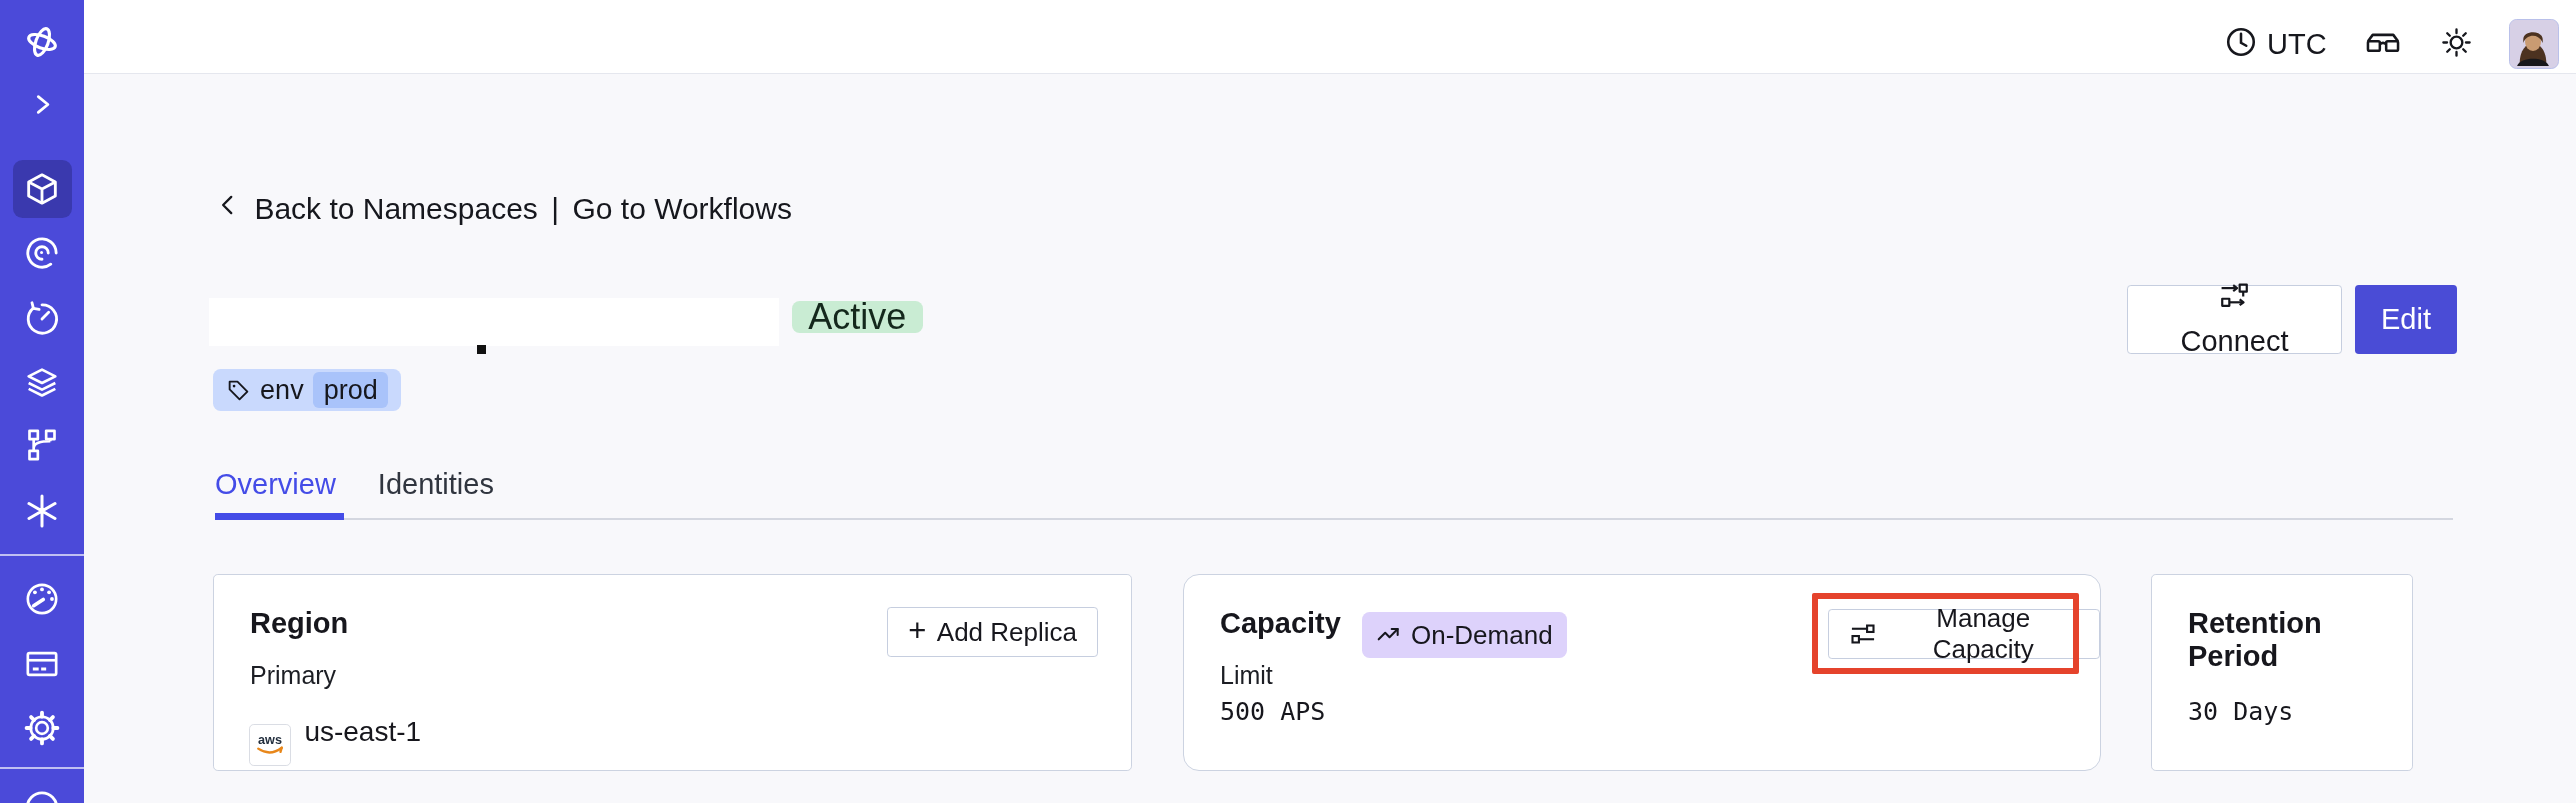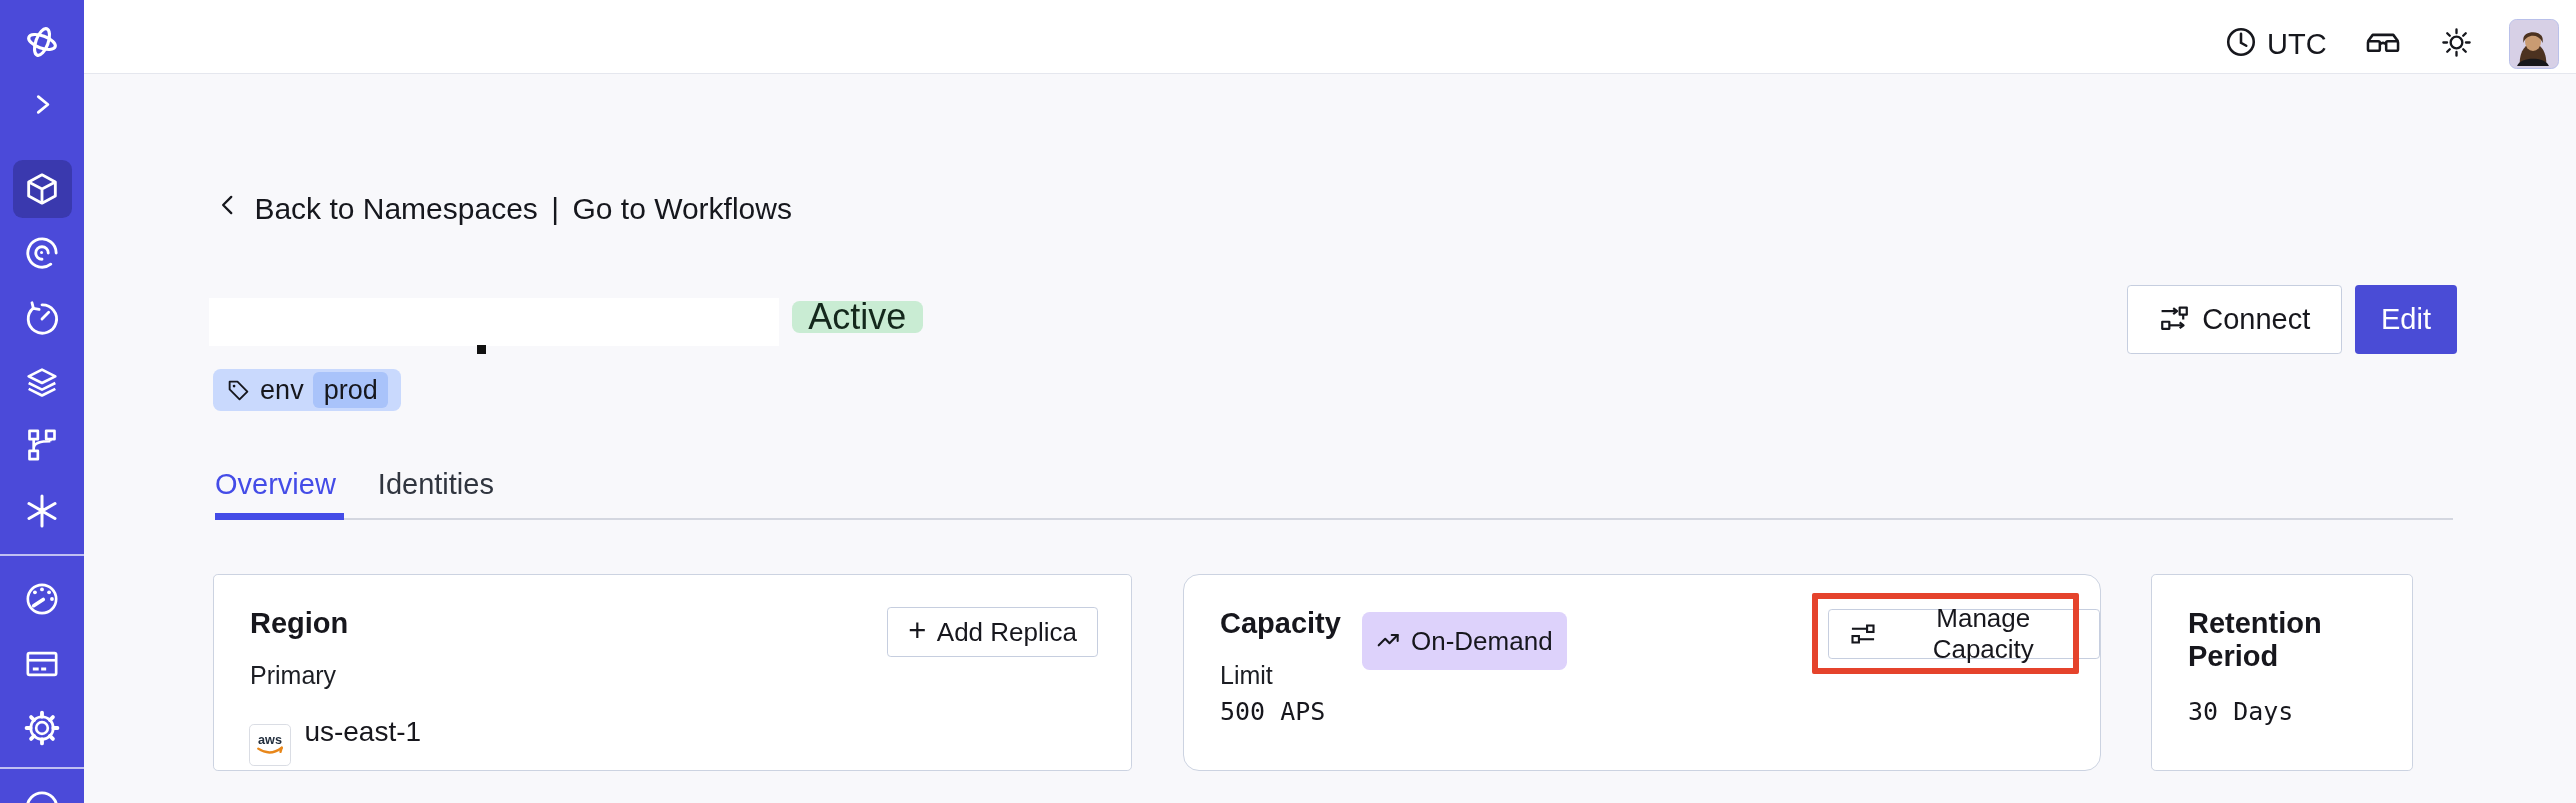--- a/index.html
+++ b/index.html
@@ -49,7 +49,7 @@
   .btn{display:flex;align-items:center;justify-content:center;gap:12.5px;cursor:pointer;
        border-radius:3.8px;font-size:29px;color:#17171d;}
   .btn-outline{background:#ffffff;border:1.9px solid #c6cedf;}
-  .btn-connect{position:absolute;left:2127px;top:285px;width:215px;height:69px;}
+  .btn-connect{position:absolute;left:2127px;top:285px;width:215px;height:69px;flex-direction:column;}
   .btn-edit{position:absolute;left:2355px;top:285px;width:102px;height:69px;
             background:#4a4cd6;color:#ffffff;border:none;}
 

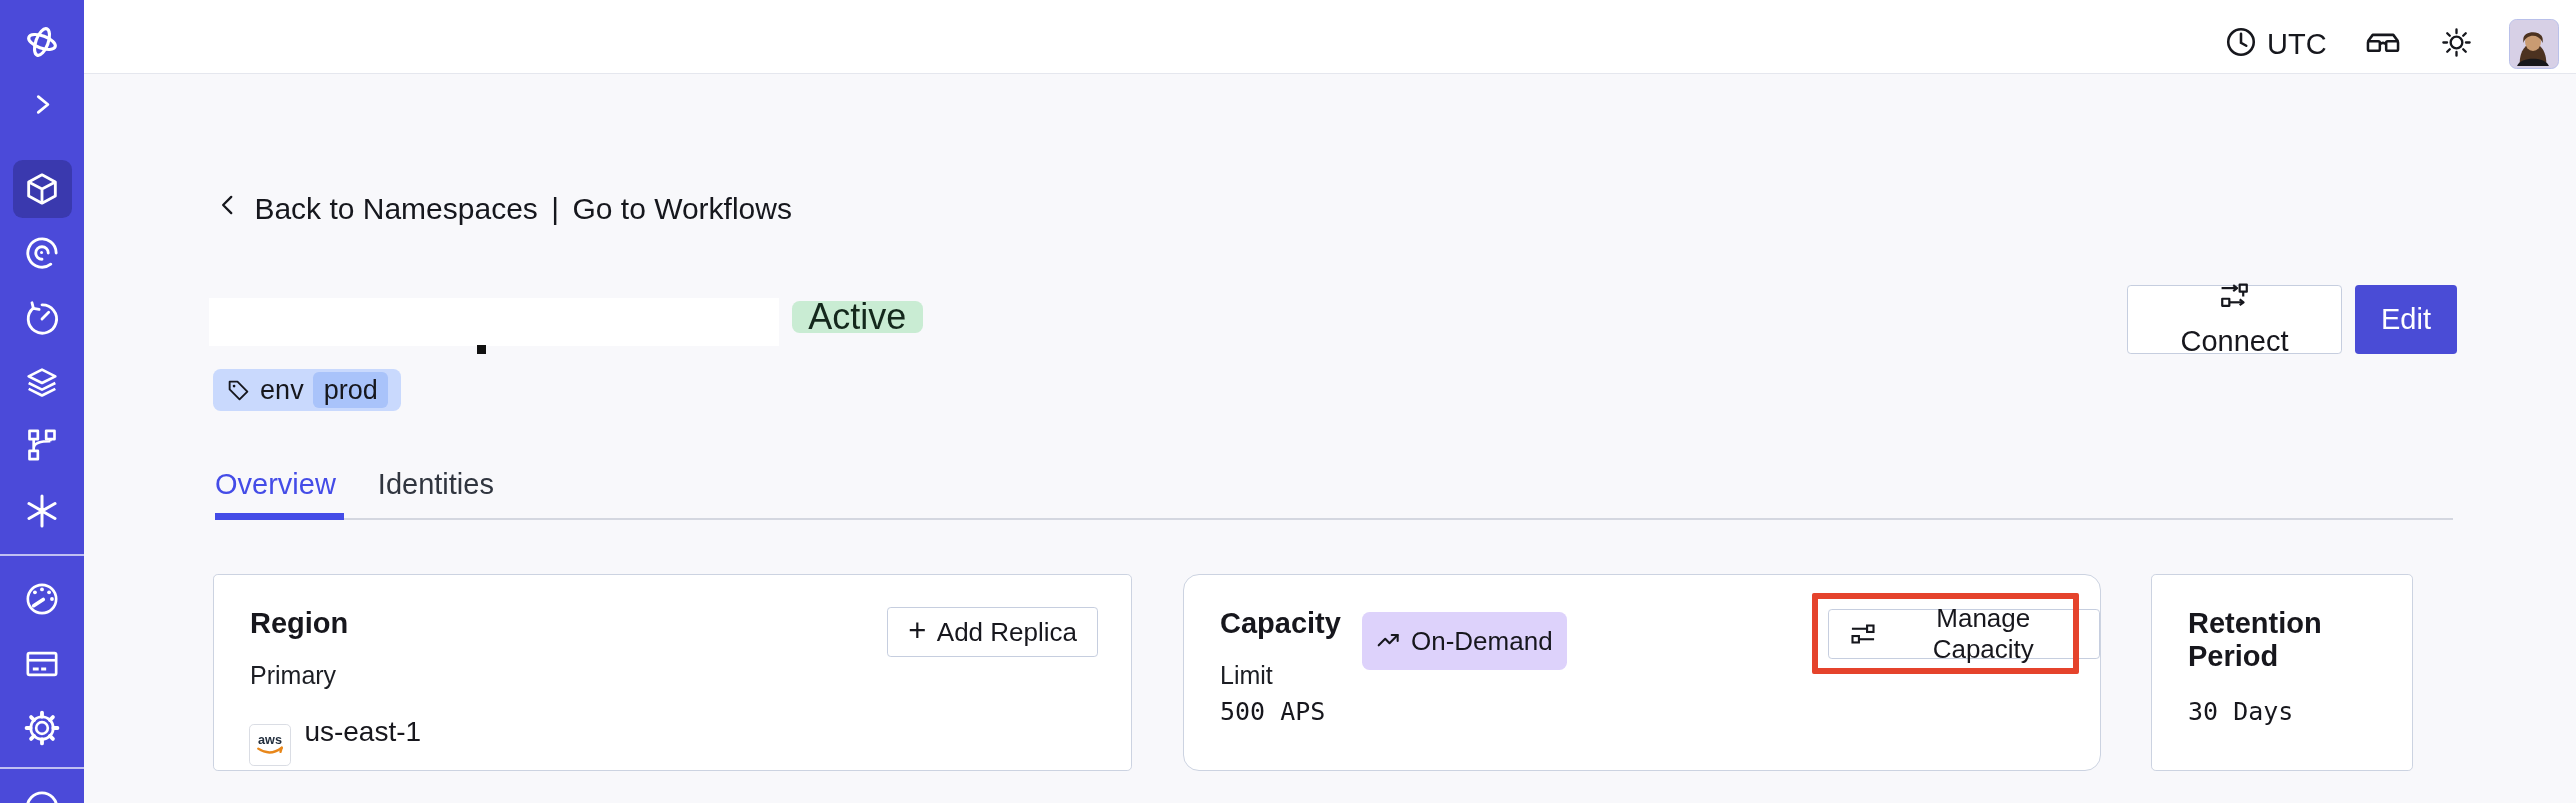--- a/index.html
+++ b/index.html
@@ -75,7 +75,7 @@
   .manage-cap{left:644px;top:34px;}
   .annotation-box{position:absolute;left:628px;top:18px;width:267px;height:81px;
                   border:6.7px solid #e5432c;border-radius:1.9px;pointer-events:none;}
-  .ondemand{position:absolute;left:178px;top:37px;height:58px;padding:0 14.4px;
+  .ondemand{position:absolute;left:178px;top:37px;height:46px;padding:0 14.4px;
             background:#ddd2fb;border-radius:7.7px;display:flex;align-items:center;gap:8.6px;
             font-size:26px;font-weight:500;color:#17171d;}
   .region-row{position:absolute;left:35px;top:122px;display:flex;align-items:center;gap:13.4px;}

